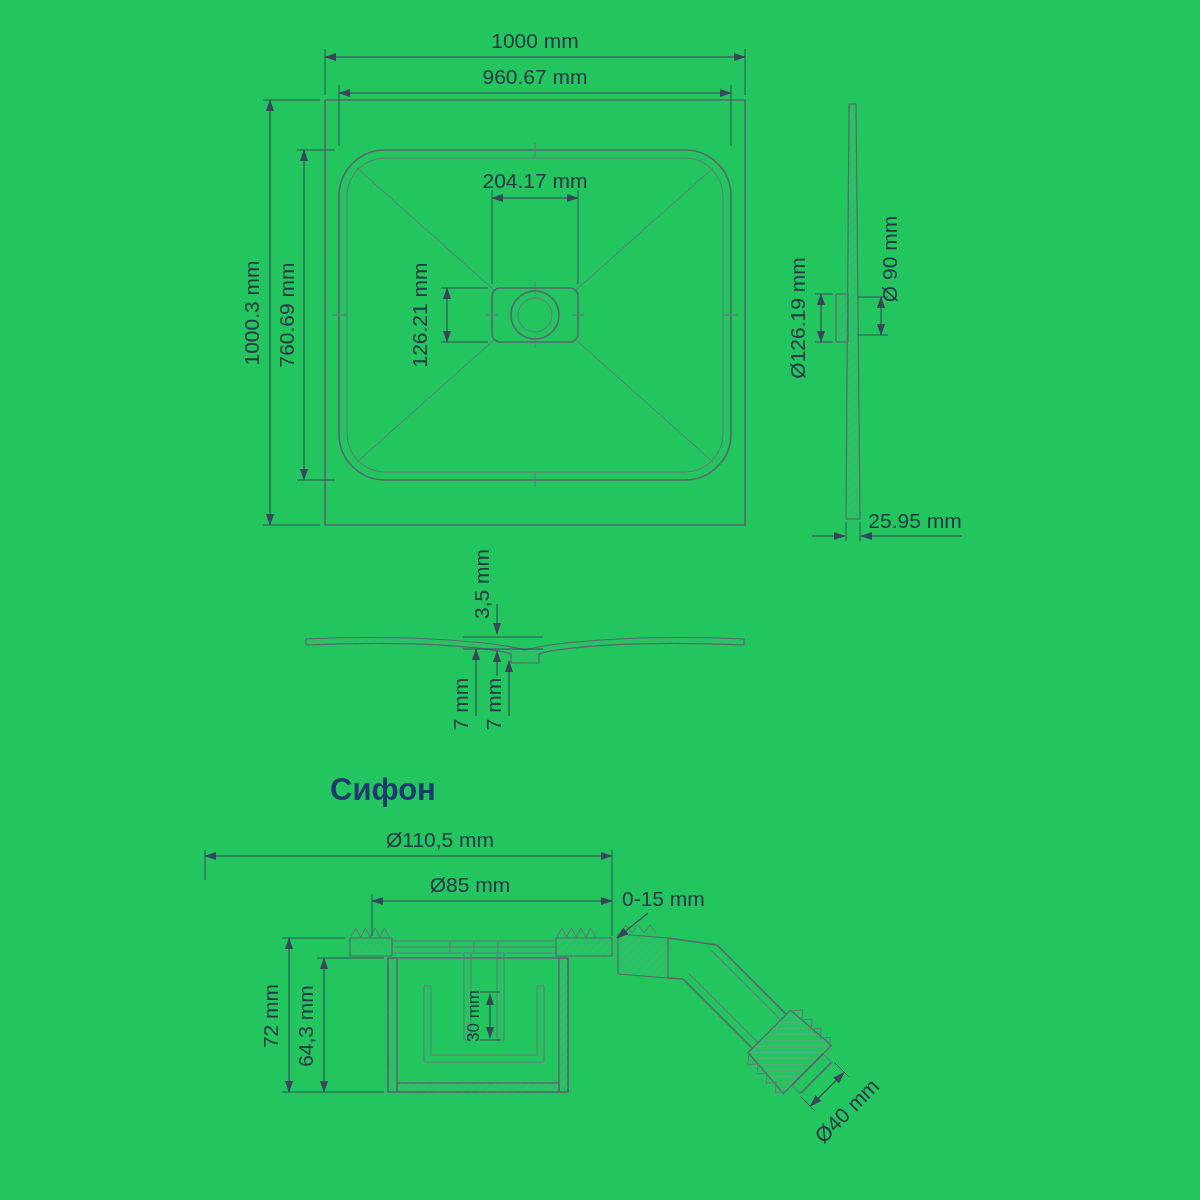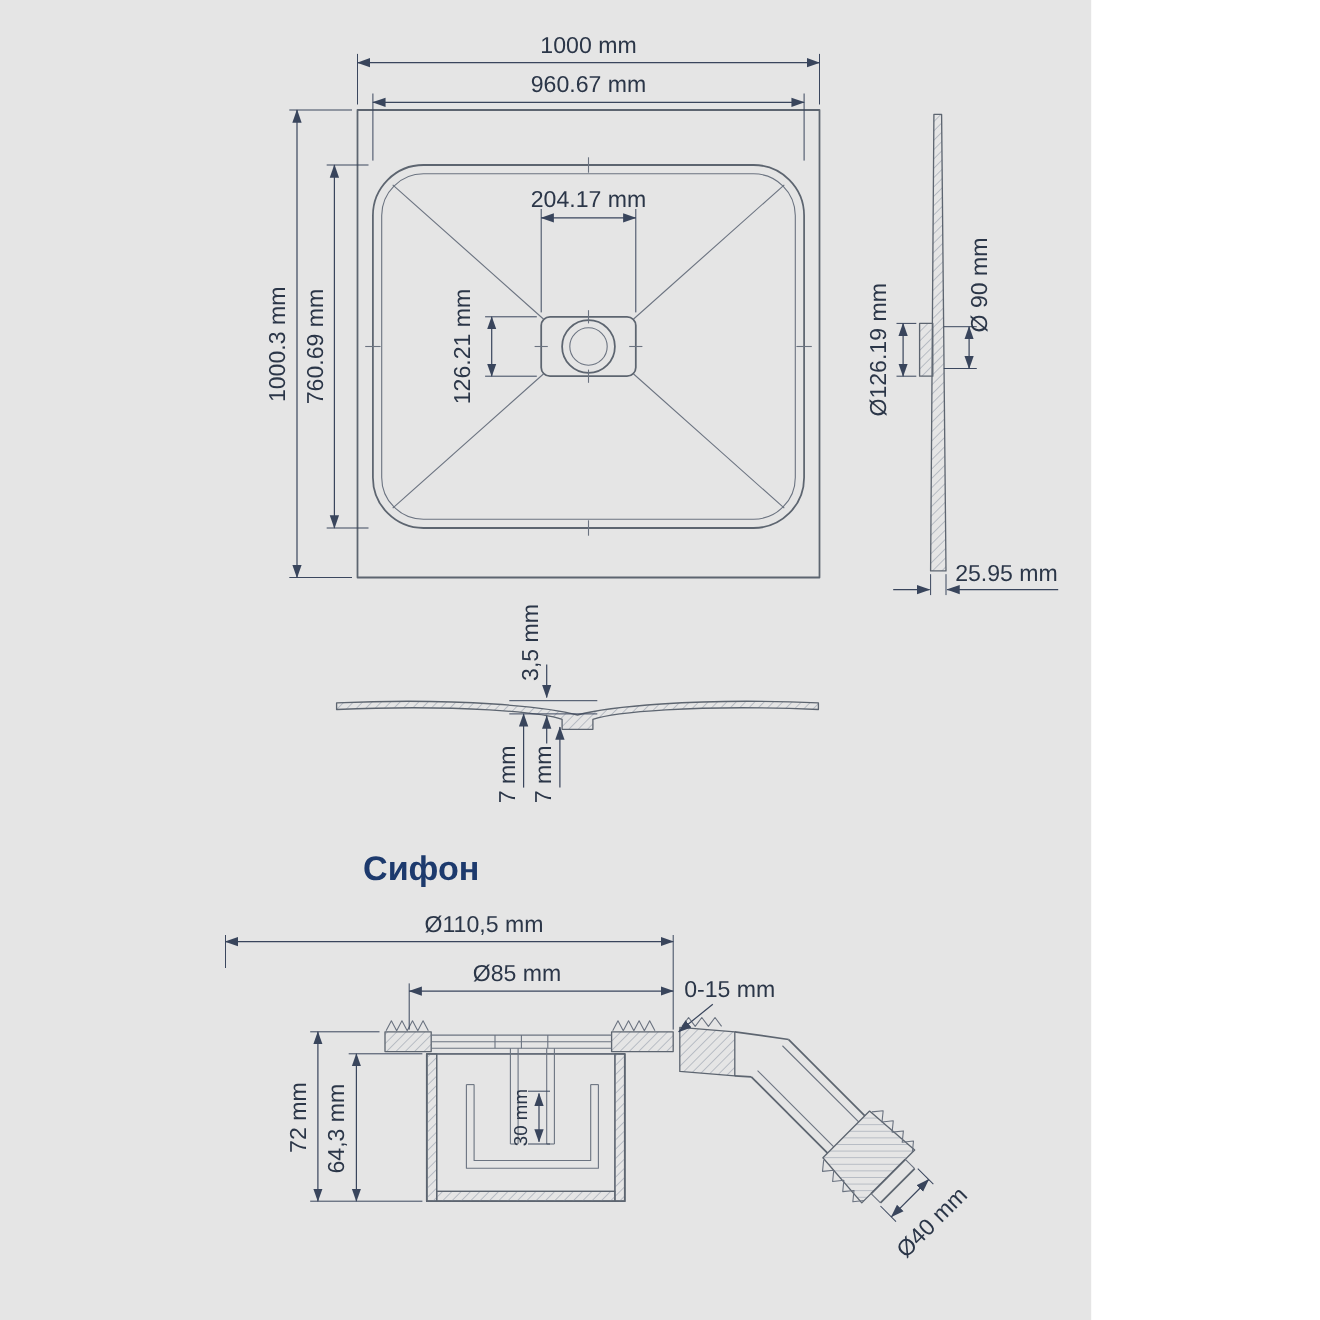--- a/index.html
+++ b/index.html
@@ -3,7 +3,7 @@
 <meta charset="utf-8">
 <style>
   html,body{margin:0;padding:0;background:#ffffff;}
-  .page{width:992px;height:1200px;background:#e5e5e5;position:relative;overflow:hidden;}
+  .page{width:1200px;height:1200px;background:#22c55e;position:relative;overflow:hidden;}
   svg{display:block;}
   .geo{fill:none;stroke:#5d6570;stroke-width:1.6;stroke-linejoin:round;}
   .thin{fill:none;stroke:#6b7380;stroke-width:1;stroke-linejoin:round;}

